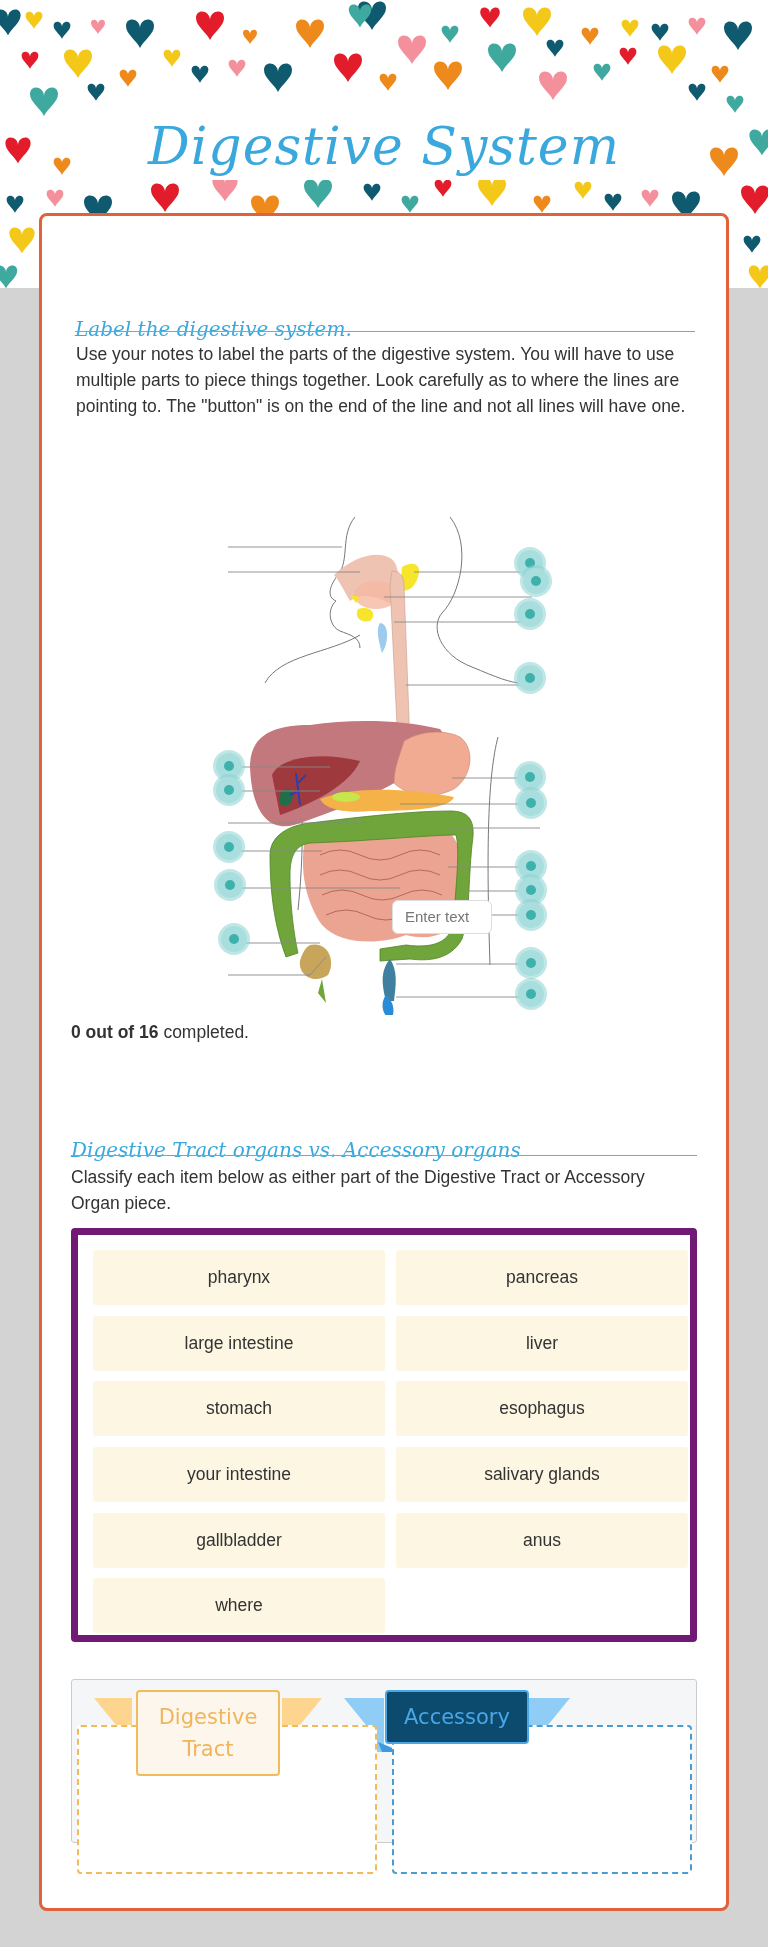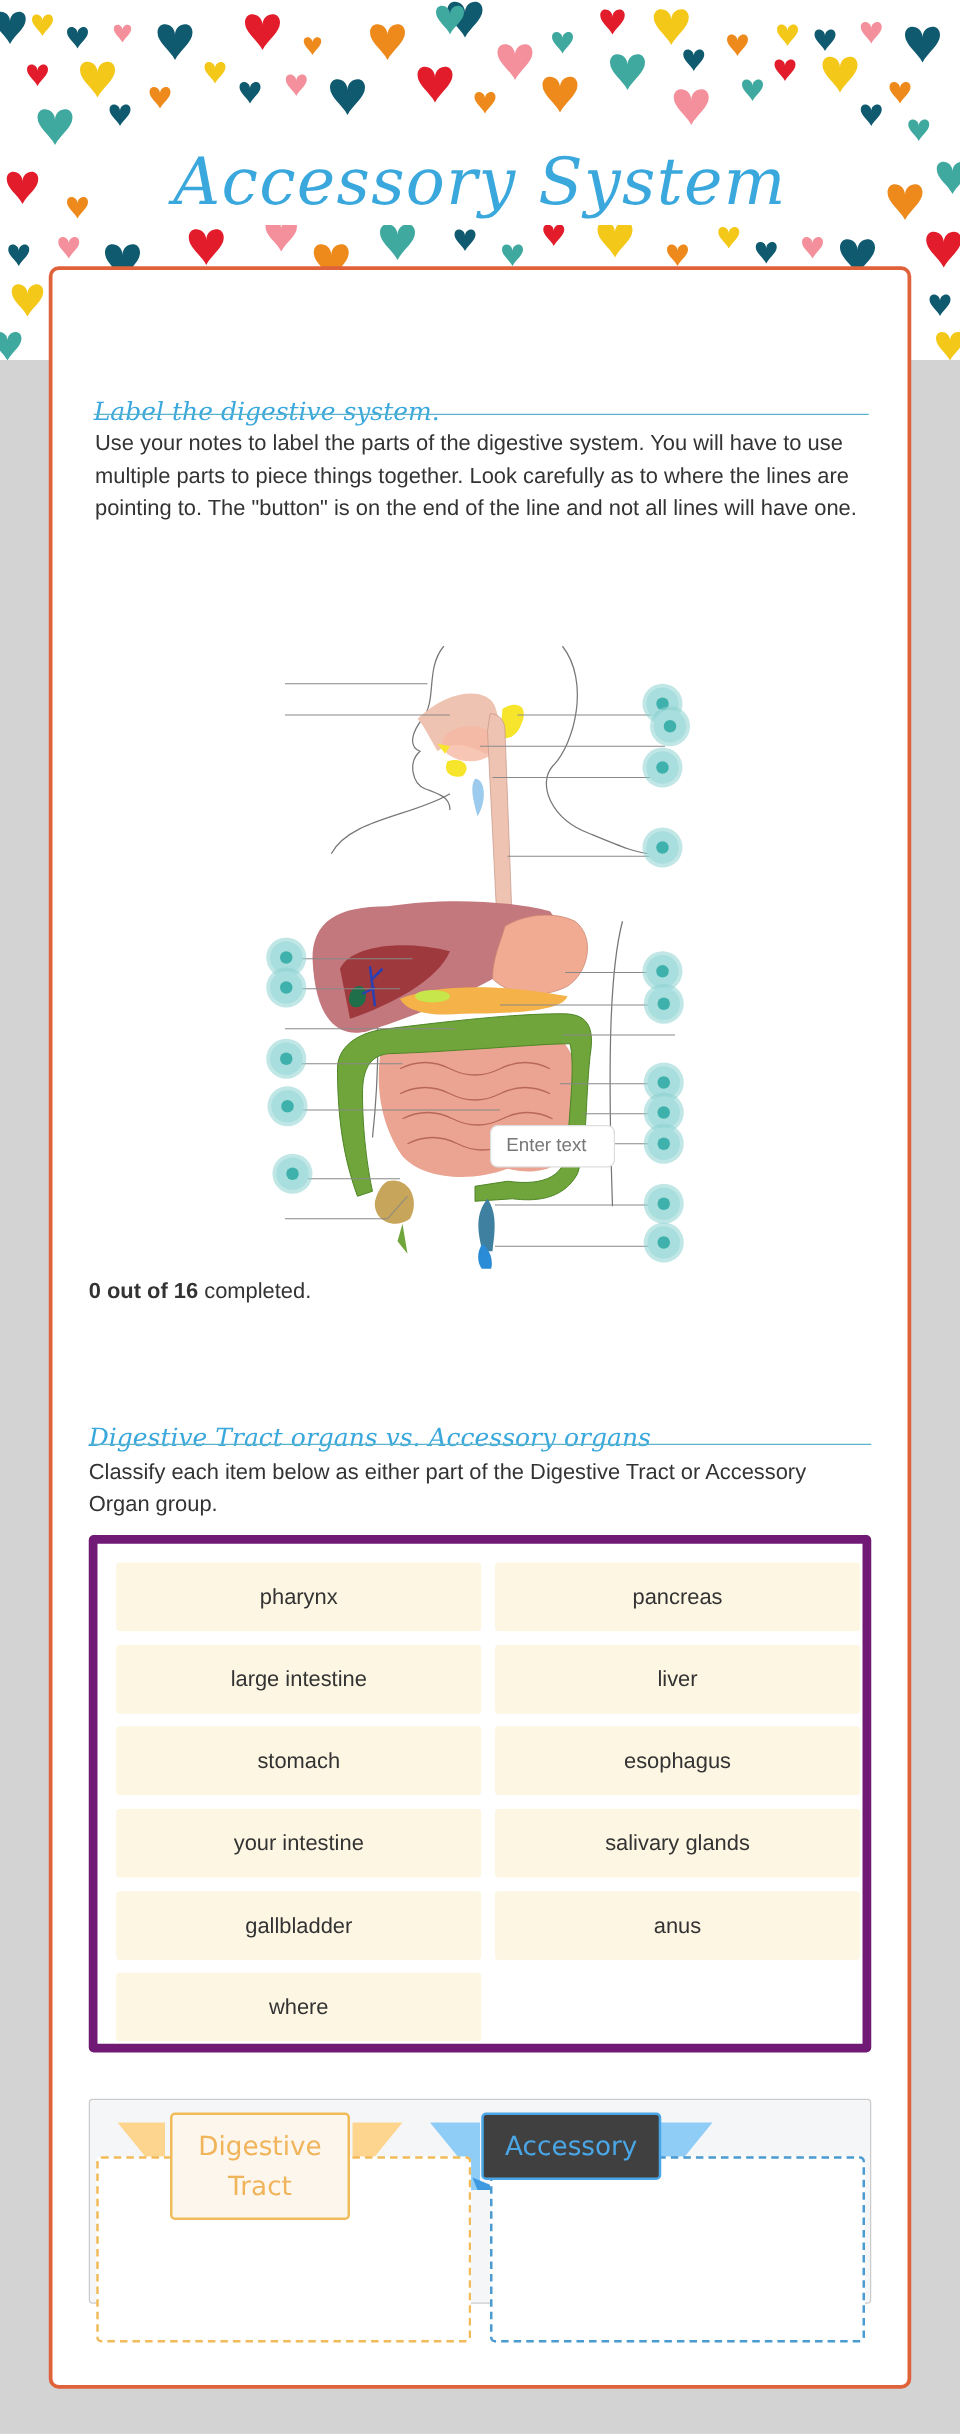--- a/index.html
+++ b/index.html
@@ -113,7 +113,7 @@
     </g>
   </svg>
   <div class="title-box">
-    <div class="title">Accessory System</div>
+    <div class="title">Digestive System</div>
   </div>
 </div>
 

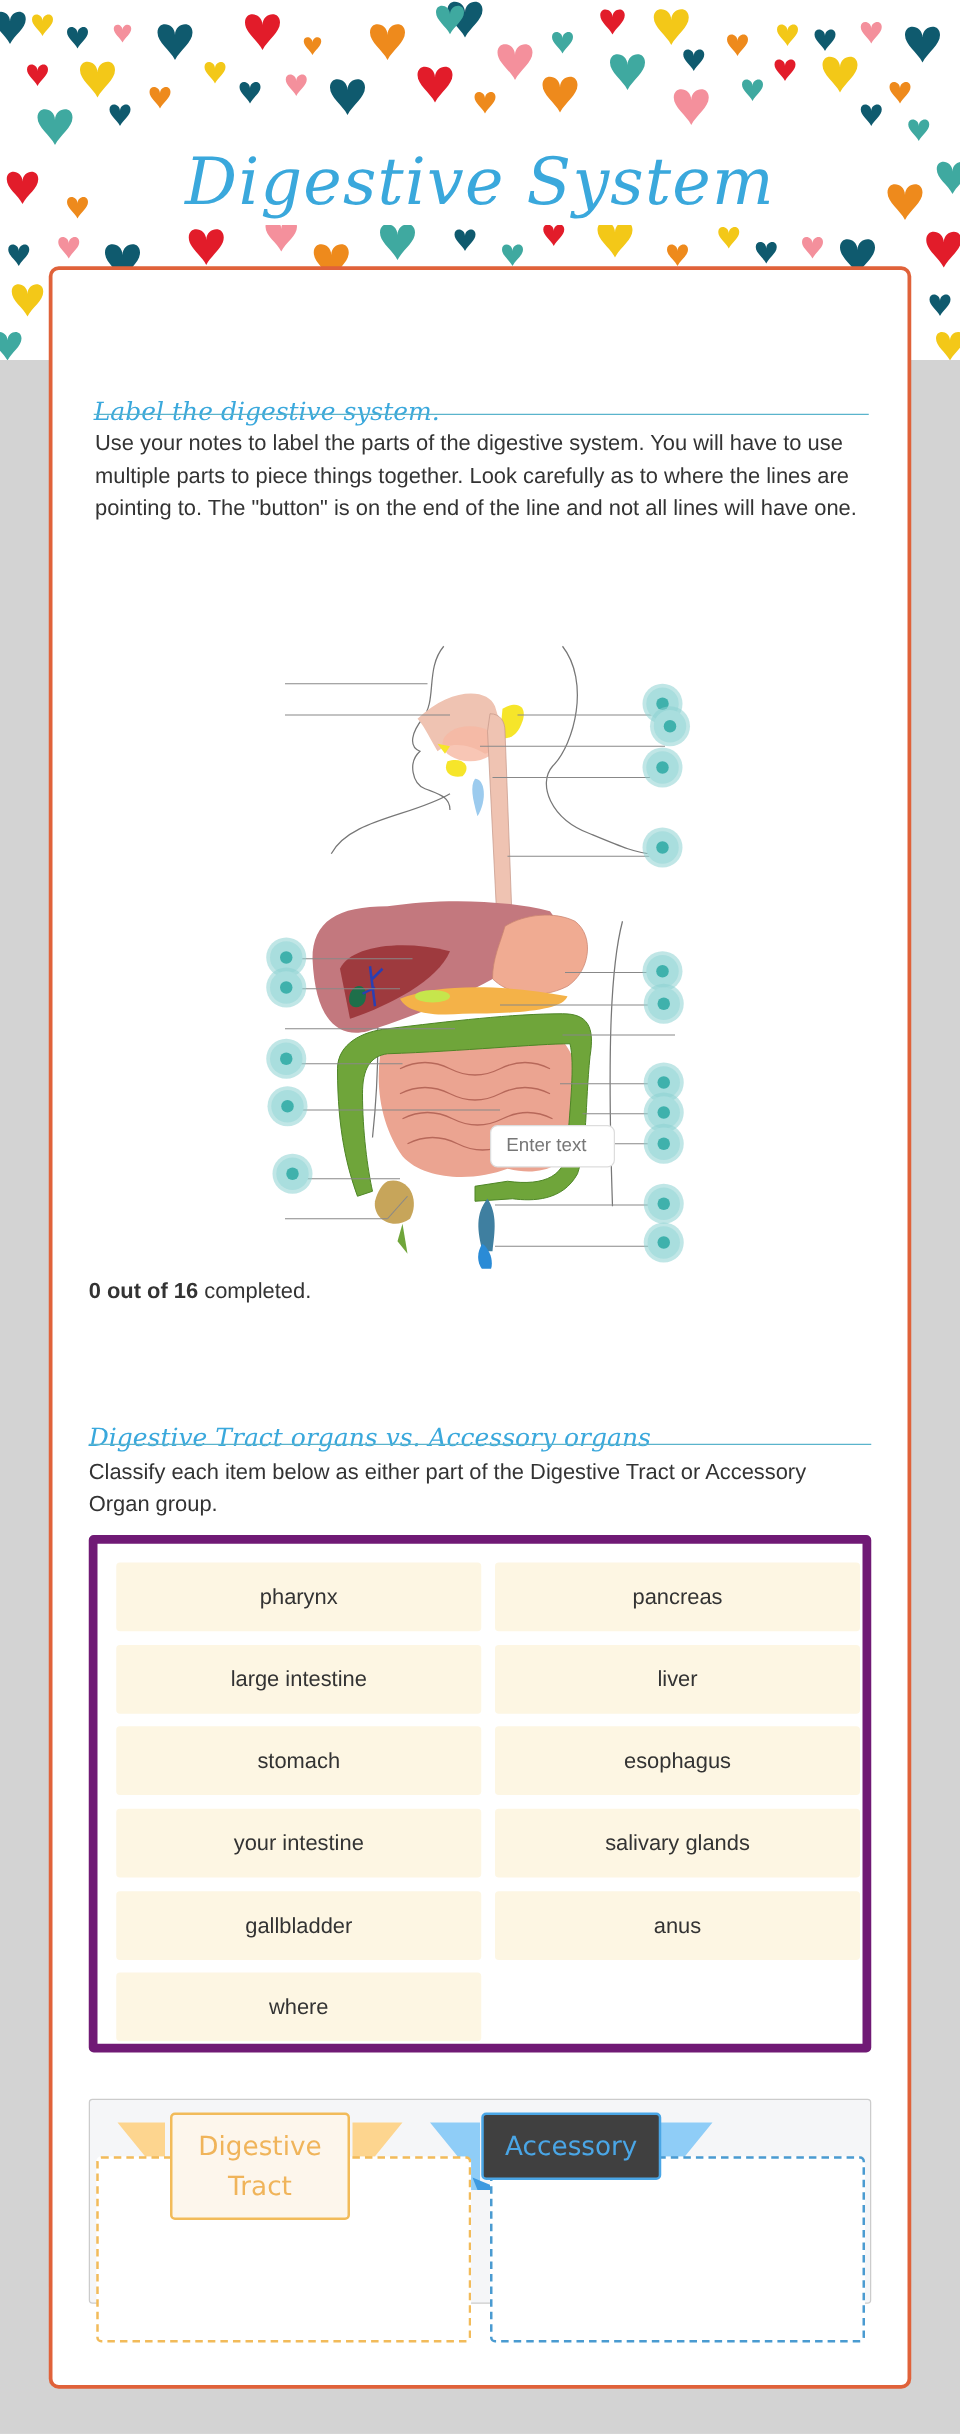--- a/index.html
+++ b/index.html
@@ -213,7 +213,7 @@
 
 <div class="section-title" style="left:71px; top:1112px;">Digestive Tract organs vs. Accessory organs</div>
 <div class="rule" style="left:71px; top:1155px; width:626px;"></div>
-<div class="para" style="left:71px; top:1164px; width:626px;">Classify each item below as either part of the Digestive Tract or Accessory Organ group.</div>
+<div class="para" style="left:71px; top:1164px; width:626px;">Classify each item below as either part of the Digestive Tract or Accessory Organ piece.</div>
 
 <div class="items-box">
   <div class="item" style="left:15px; top:15px;">pharynx</div>

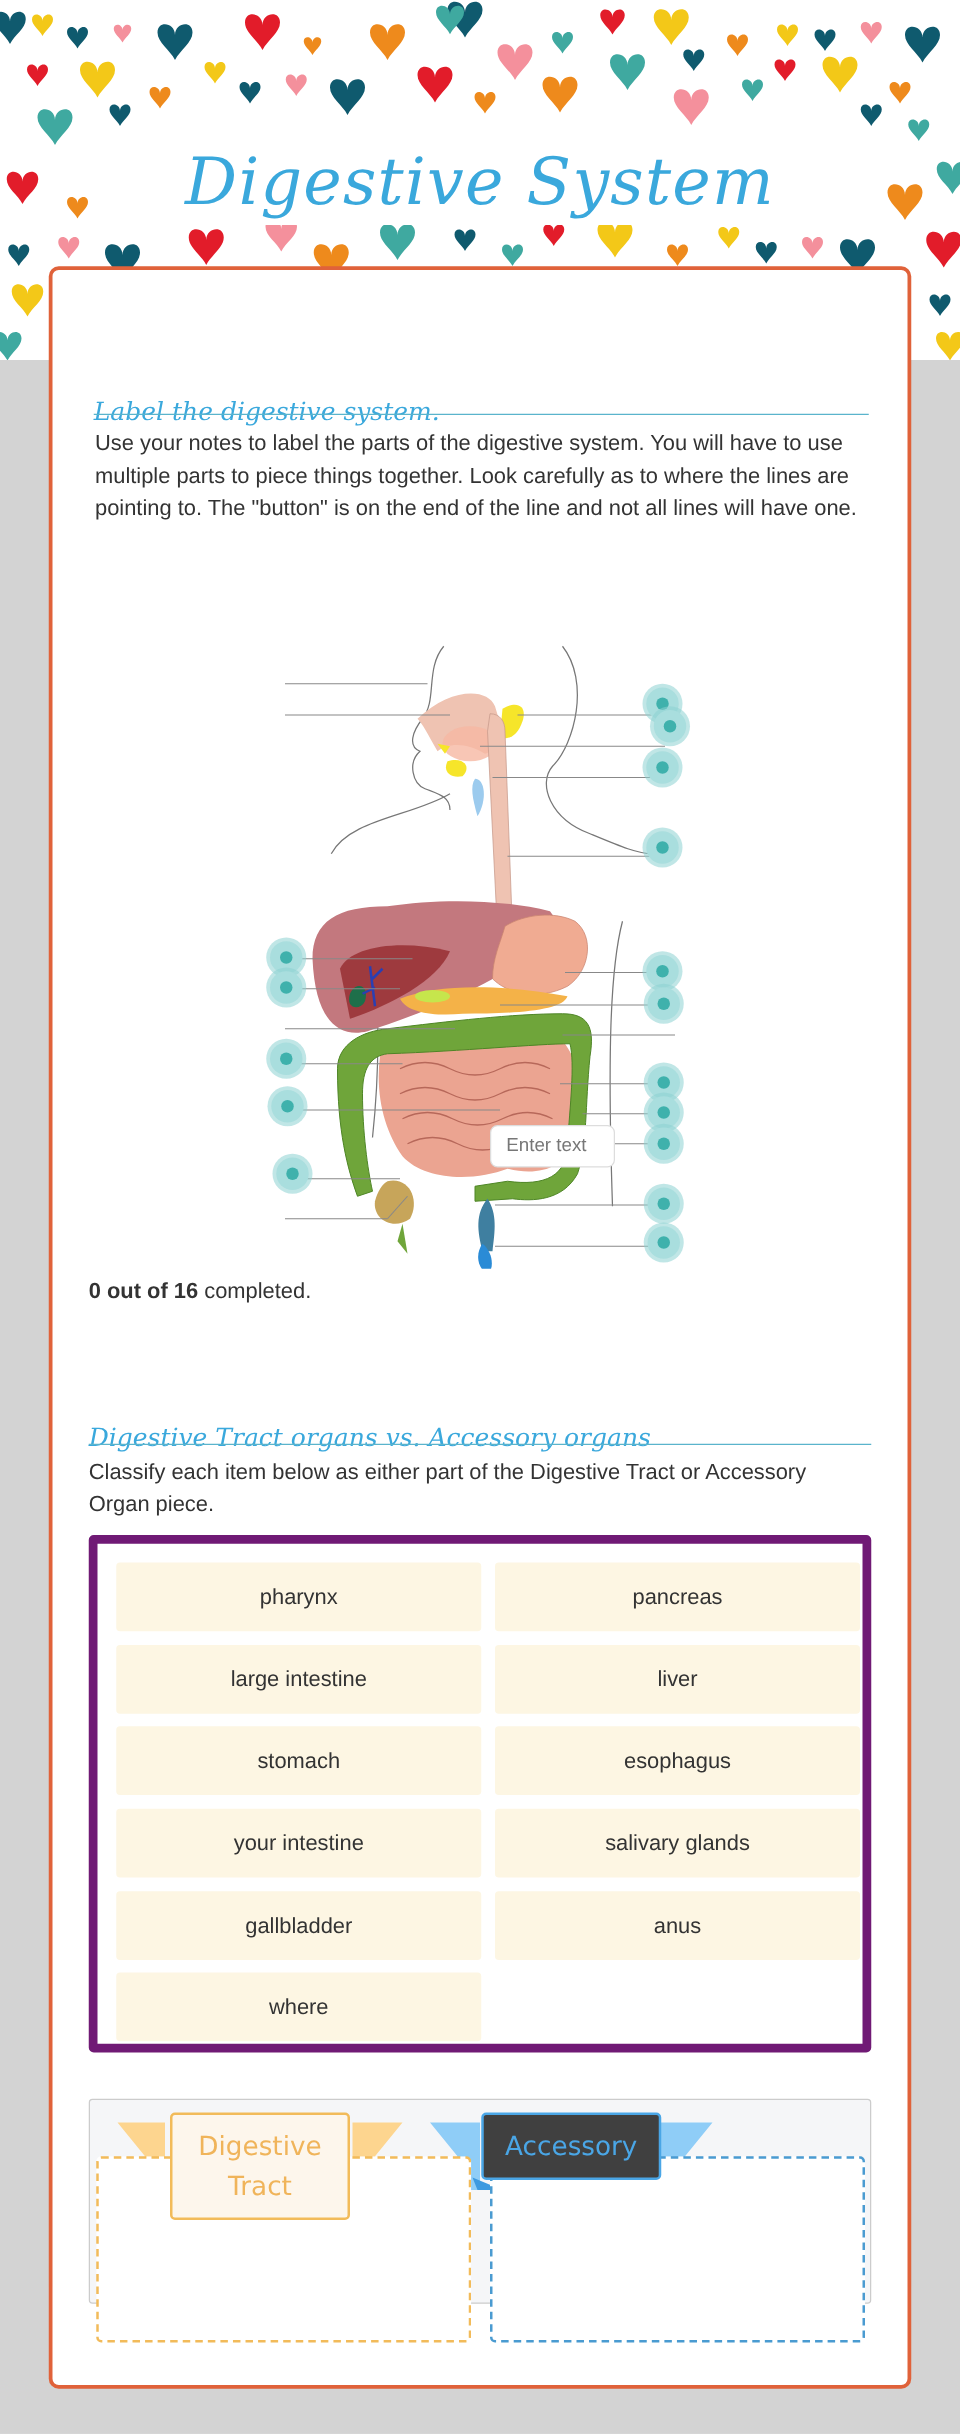--- a/index.html
+++ b/index.html
@@ -34,7 +34,7 @@
   .bin.accessory { left: 320px; border: 2px dashed #4a9bd1; }
   .banner-label { position: absolute; text-align: center; font-family: "DejaVu Sans", sans-serif; font-size: 21px; line-height: 32px; }
   .tract-label { left: 64px; top: 10px; width: 144px; height: 86px; background: #fdf6ec; border: 2px solid #f2bb5a; border-radius: 4px; color: #f0b45a; padding-top: 9px; }
-  .acc-label { left: 313px; top: 10px; width: 144px; height: 54px; background: #404040; border: 2px solid #4aa6e6; border-radius: 4px; color: #4aa6e6; padding-top: 9px; }
+  .acc-label { left: 313px; top: 10px; width: 144px; height: 54px; background: #0c4a6e; border: 2px solid #4aa6e6; border-radius: 4px; color: #4aa6e6; padding-top: 9px; }
 </style>
 </head>
 <body>

